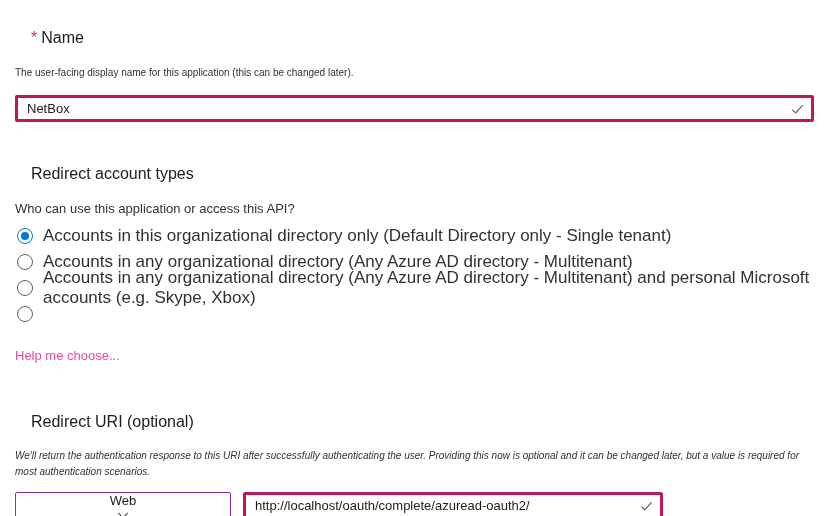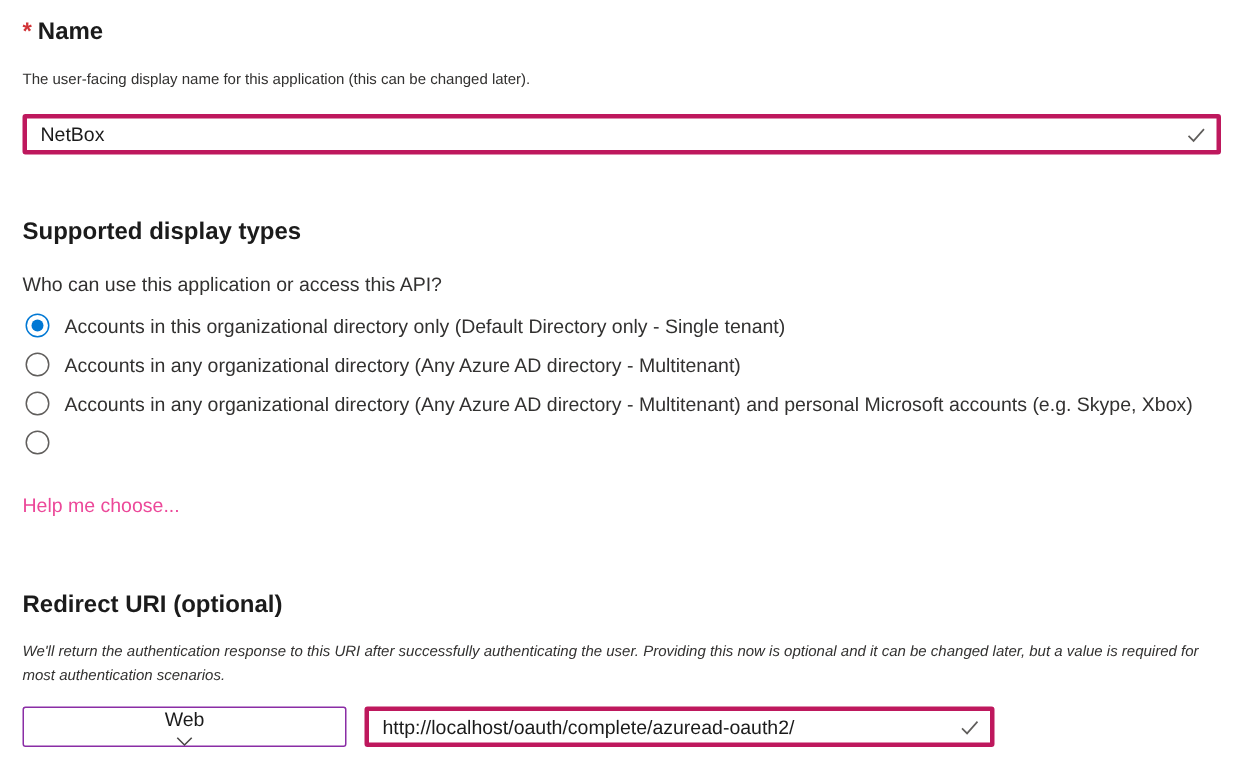--- a/index.html
+++ b/index.html
@@ -17,8 +17,8 @@
     font-size: 16px;
     line-height: 20px;
     color: #1b1b1b;
-    font-weight: 700;
-    margin: 0;
+    font-weight: 400;
+    margin: 16px;
   }
   .req { color: #d13438; margin-right: 4px; }
 

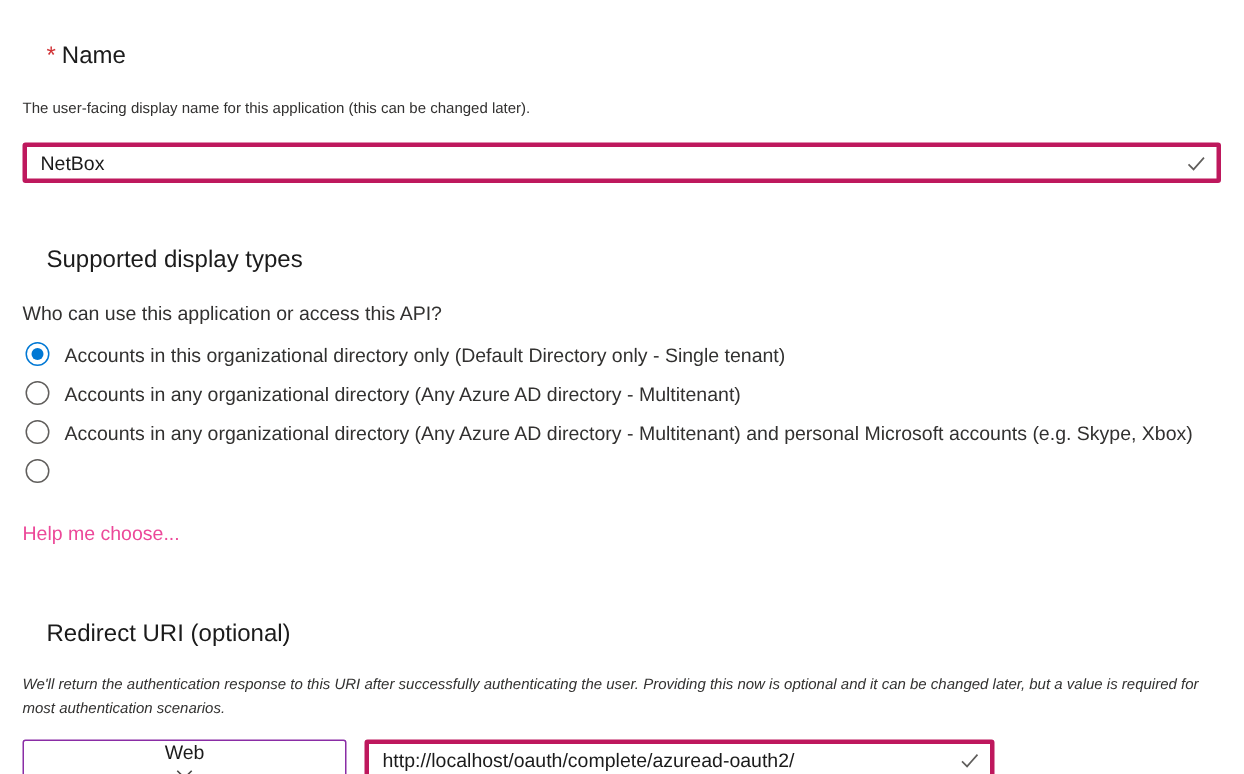--- a/index.html
+++ b/index.html
@@ -130,7 +130,7 @@
     </span>
   </div>
 
-  <h2 class="section-title title-accounts">Supported display types</h2>
+  <h2 class="section-title title-accounts">Redirect account types</h2>
 
   <p class="desc question">Who can use this application or access this API?</p>
 

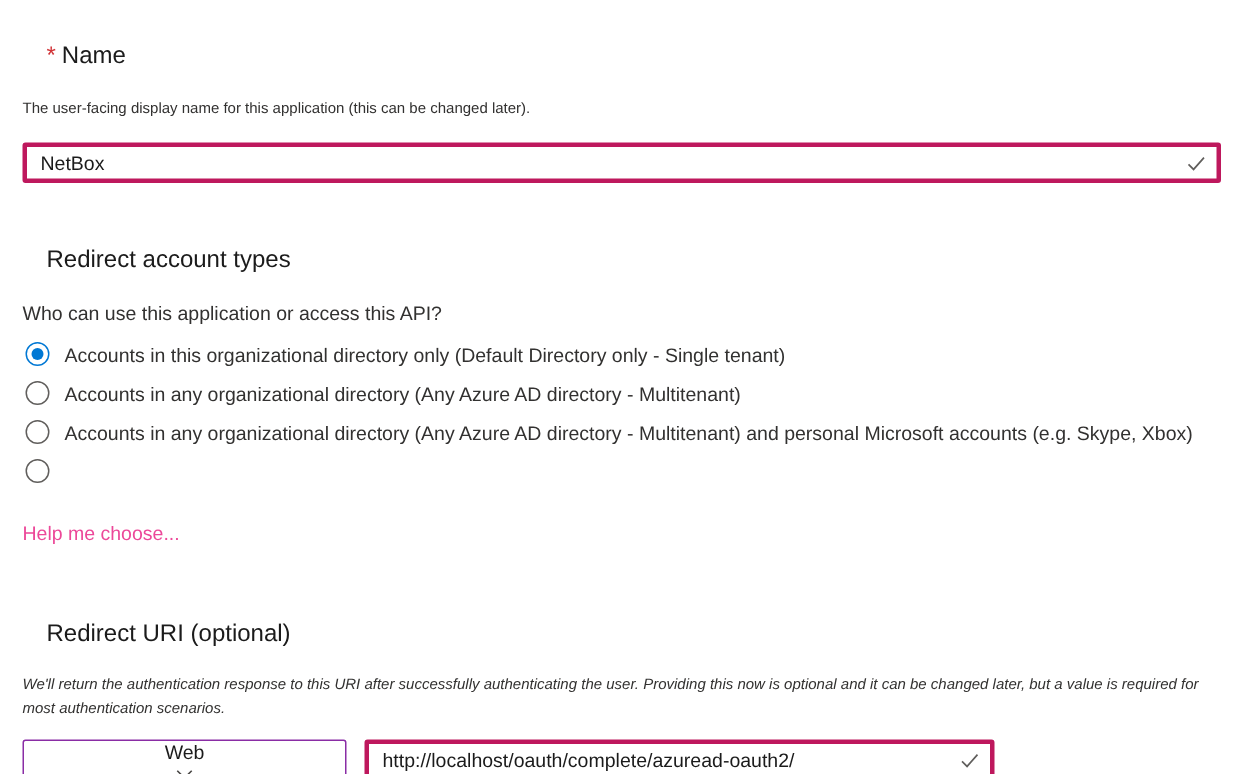--- a/index.html
+++ b/index.html
@@ -80,7 +80,7 @@
     border-radius: 50%;
     background: #0078d4;
   }
-  .radio-label { font-size: 13px; margin-left: 10px; color: #323130; }
+  .radio-label { font-size: 17px; margin-left: 10px; color: #323130; }
 
   .help-link {
     display: inline-block;

